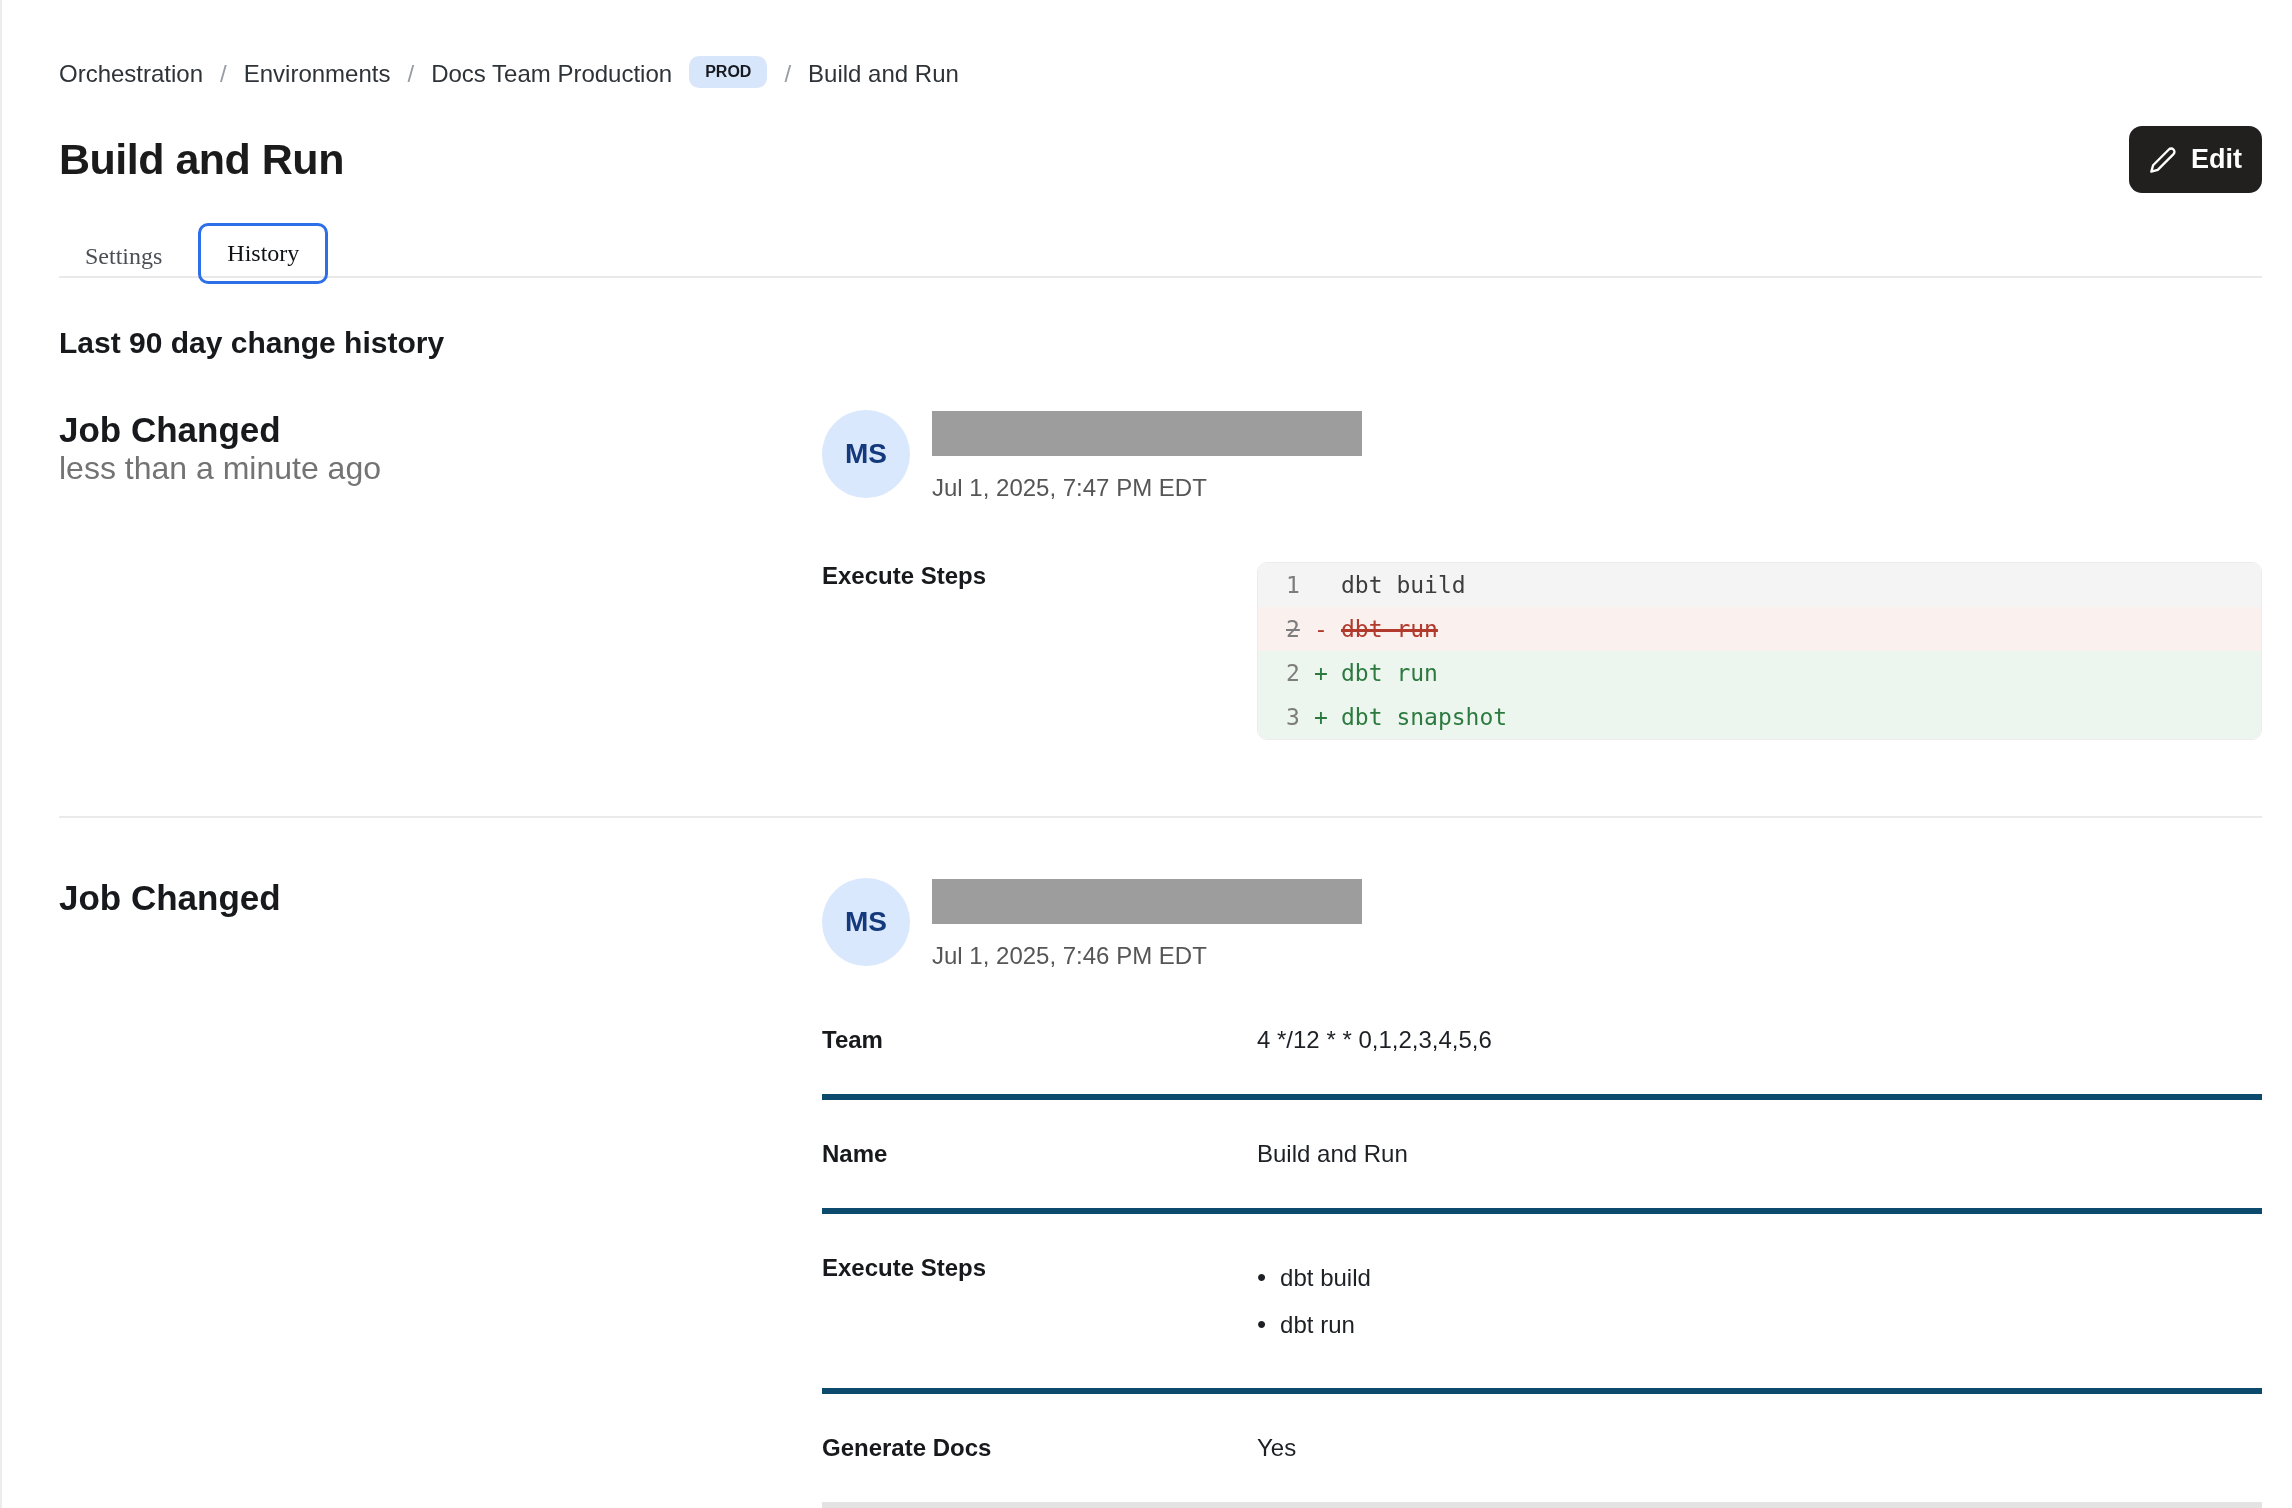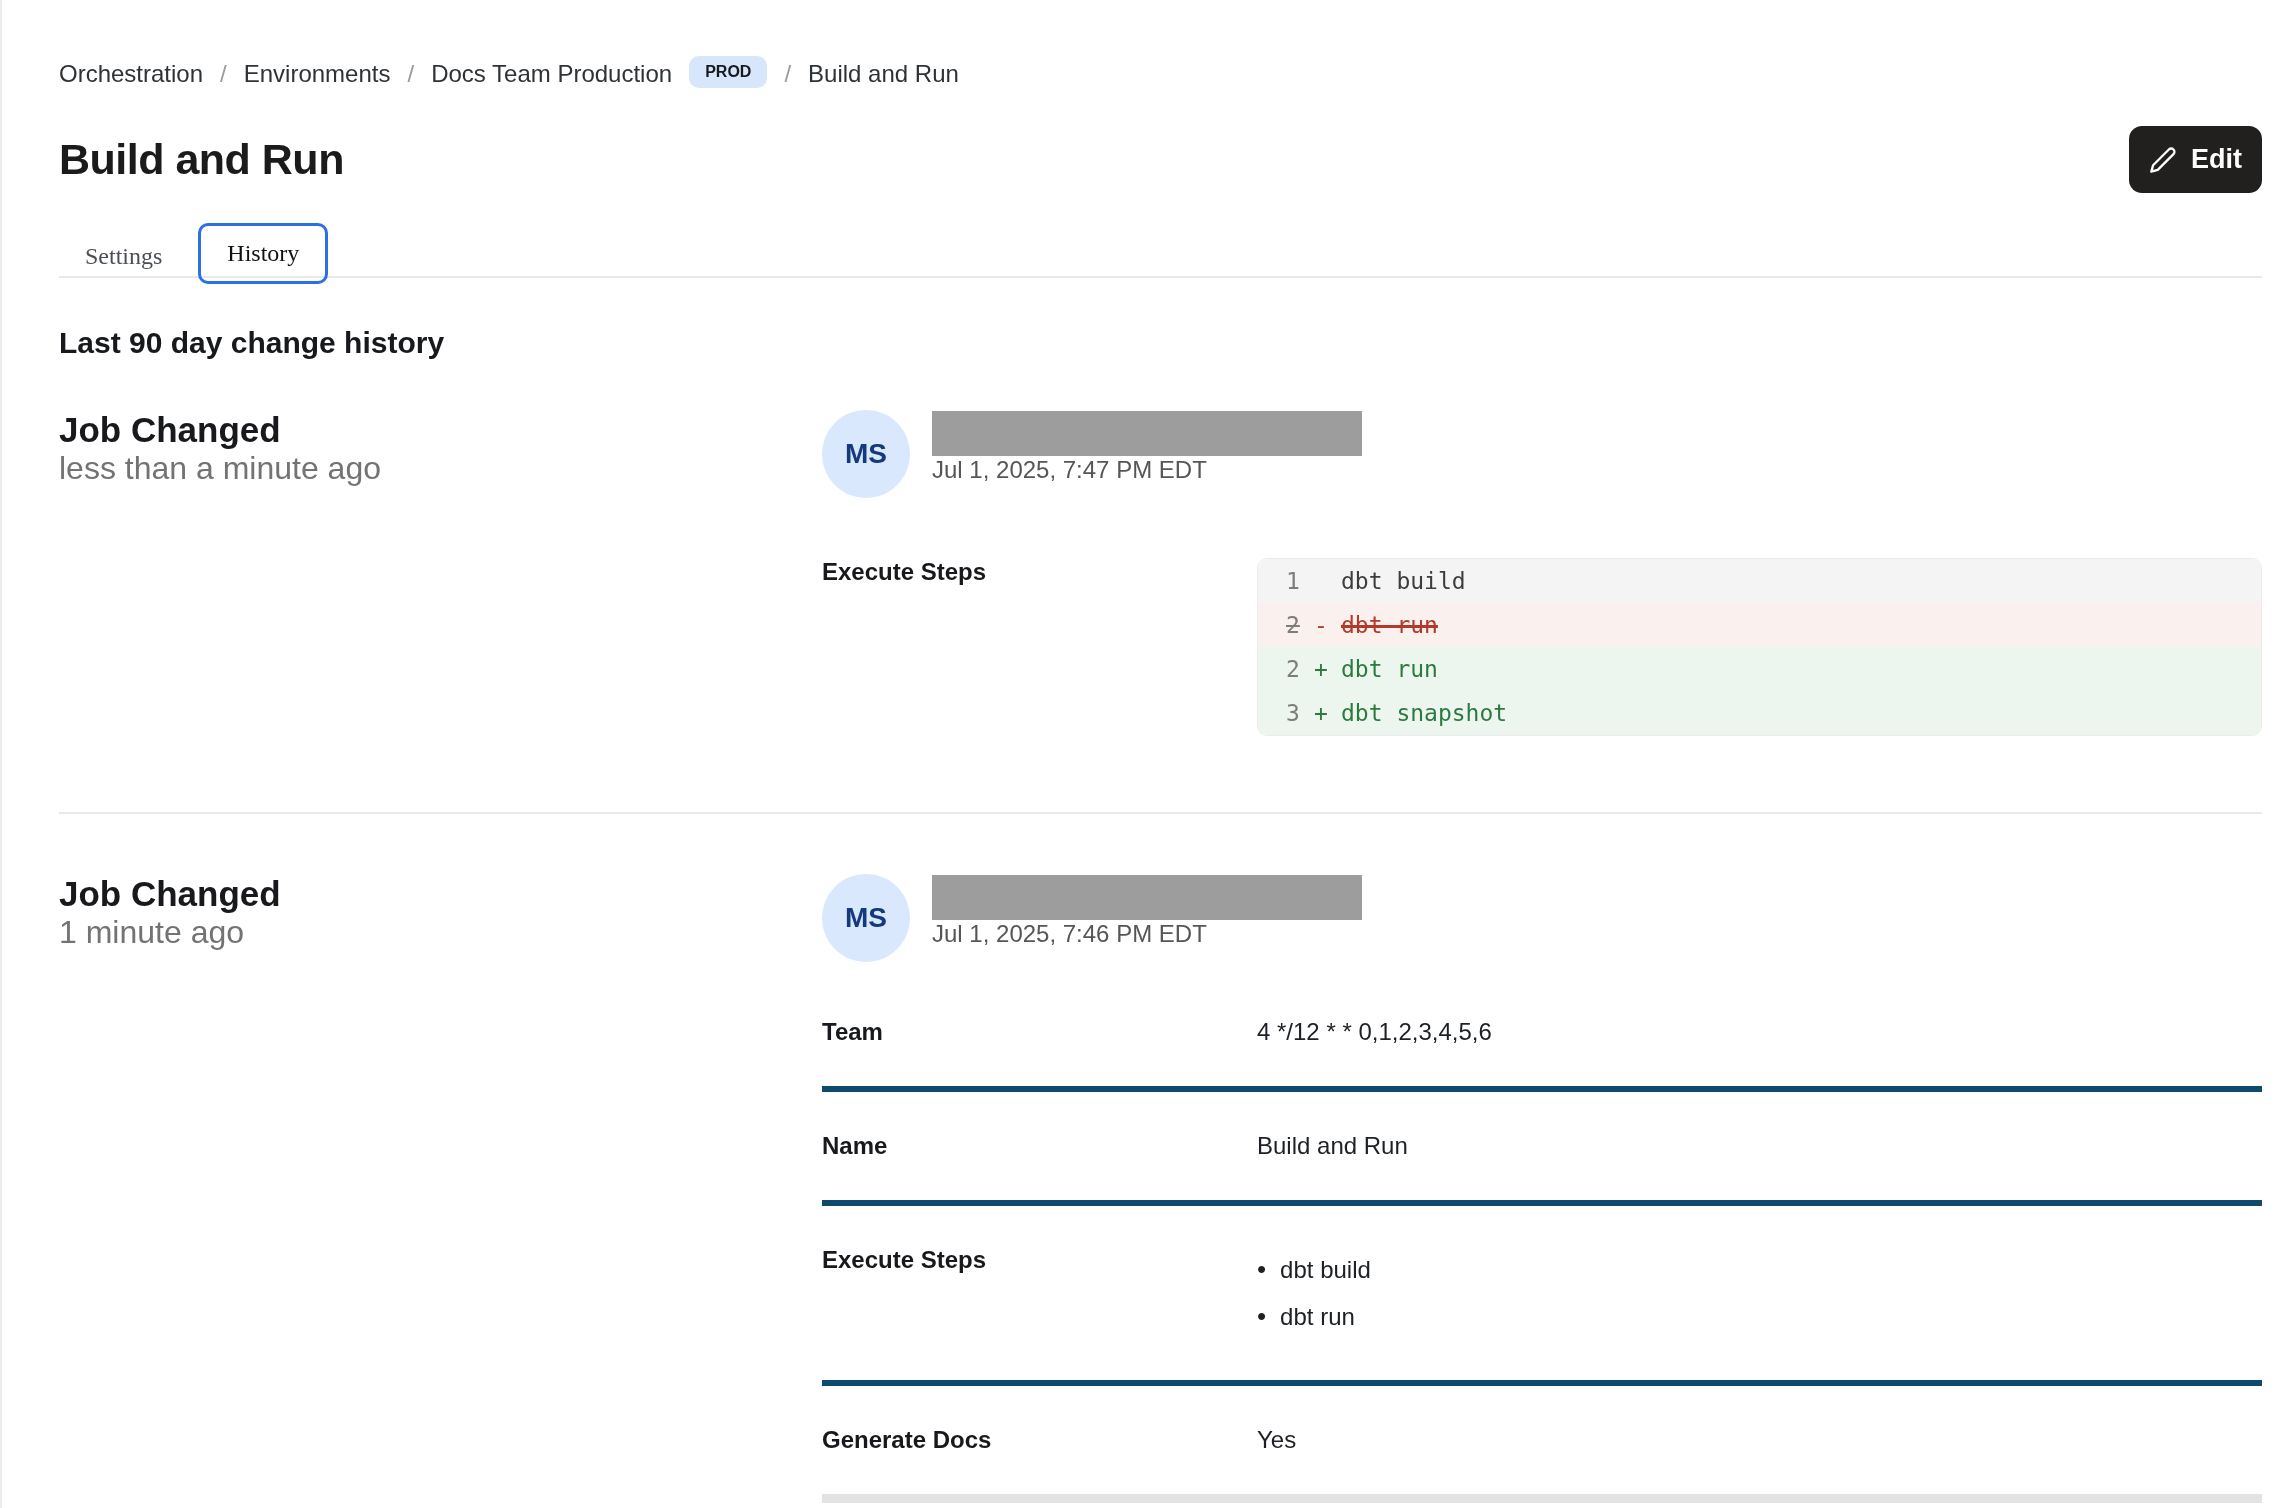--- a/index.html
+++ b/index.html
@@ -57,7 +57,7 @@
     background: #d9e8fc; color: #14397c; font-weight: 700; font-size: 28px;
     display: flex; align-items: center; justify-content: center;
   }
-  .author-meta { display: flex; flex-direction: column; gap: 0; padding-top: 1px; }
+  .author-meta { display: flex; flex-direction: column; gap: 18px; padding-top: 1px; }
   .redacted-bar { width: 430px; height: 45px; background: #9d9d9d; }
   .timestamp { font-size: 24px; color: #565656; }
 

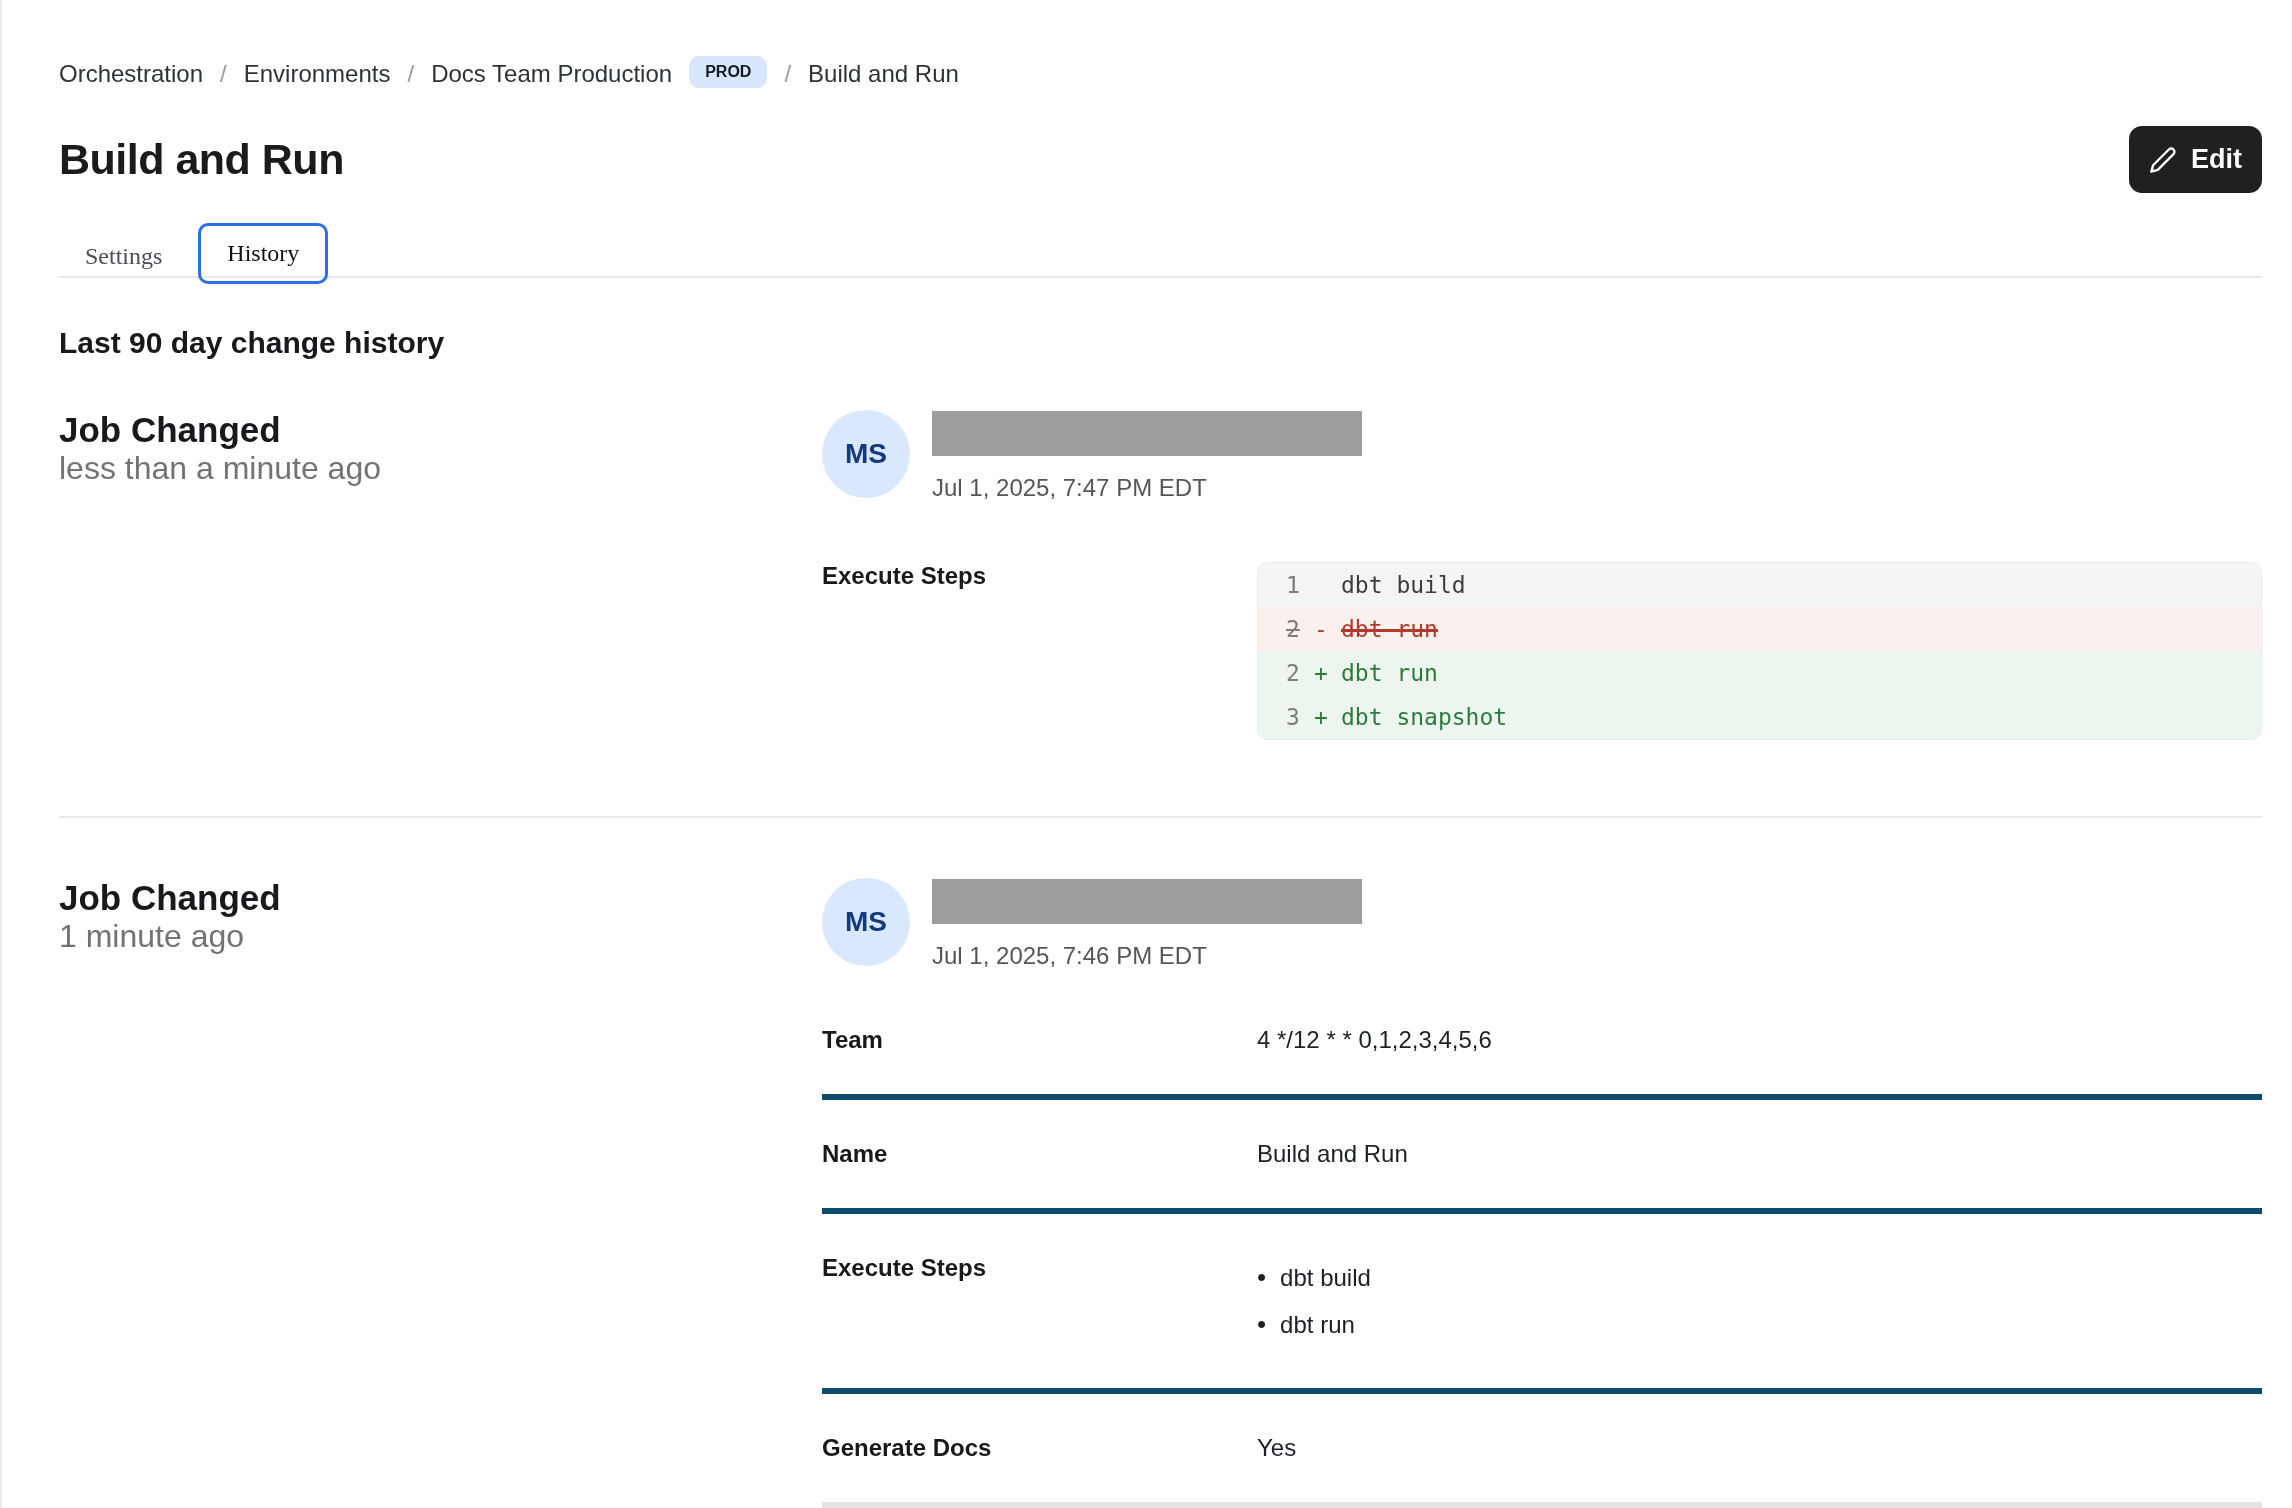--- a/index.html
+++ b/index.html
@@ -167,7 +167,6 @@
   <section class="entry">
     <div>
       <h3 class="event-name">Job Changed</h3>
-      <div class="event-time">1 minute ago</div>
     </div>
     <div>
       <div class="author-row">

